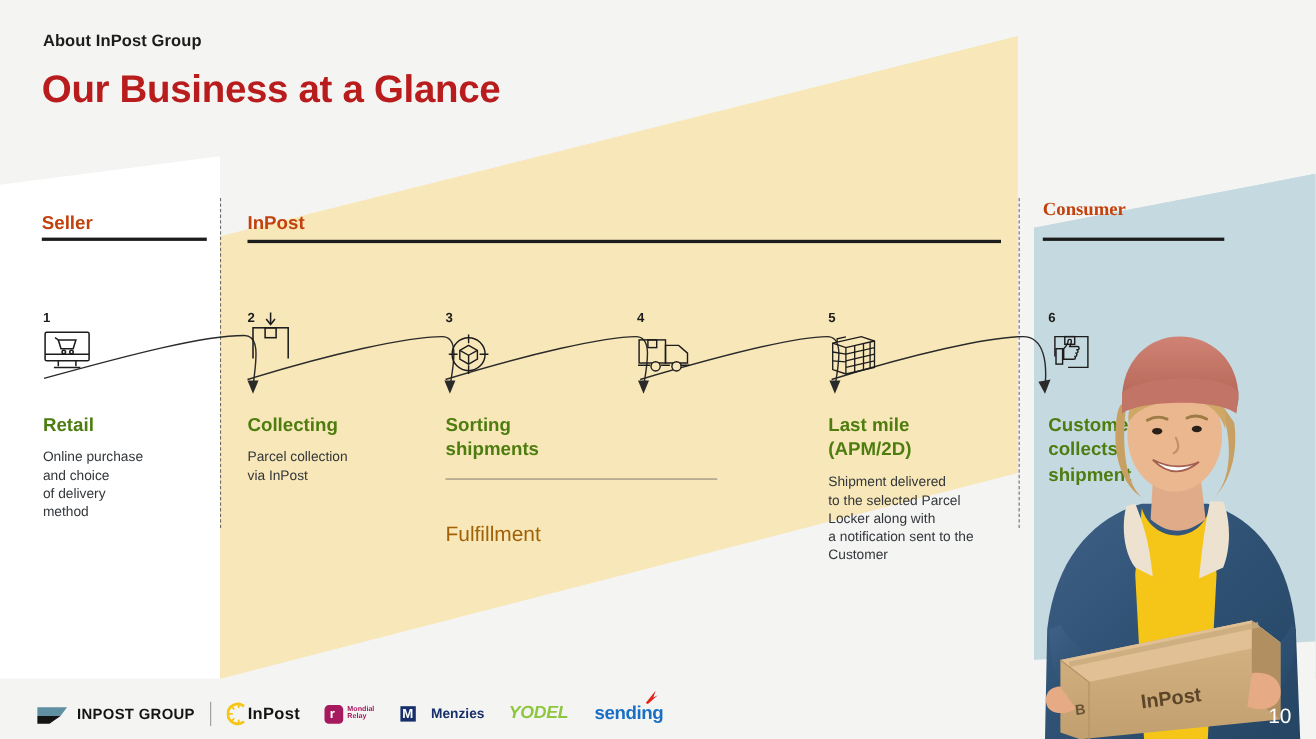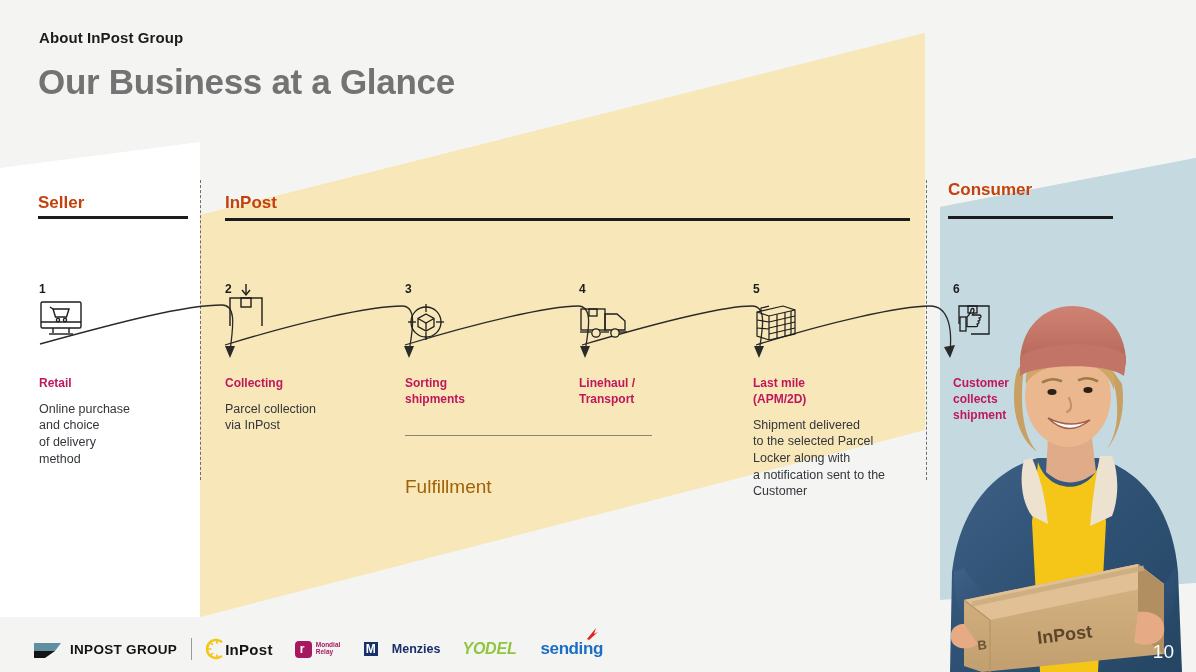--- a/index.html
+++ b/index.html
@@ -22,7 +22,7 @@
   }
   .title{
     position:absolute;left:38px;top:62px;
-    font-size:35px;font-weight:bold;letter-spacing:-.3px;color:#737373;
+    font-size:35px;font-weight:bold;letter-spacing:-.3px;color:#b91c1c;
   }
 
   

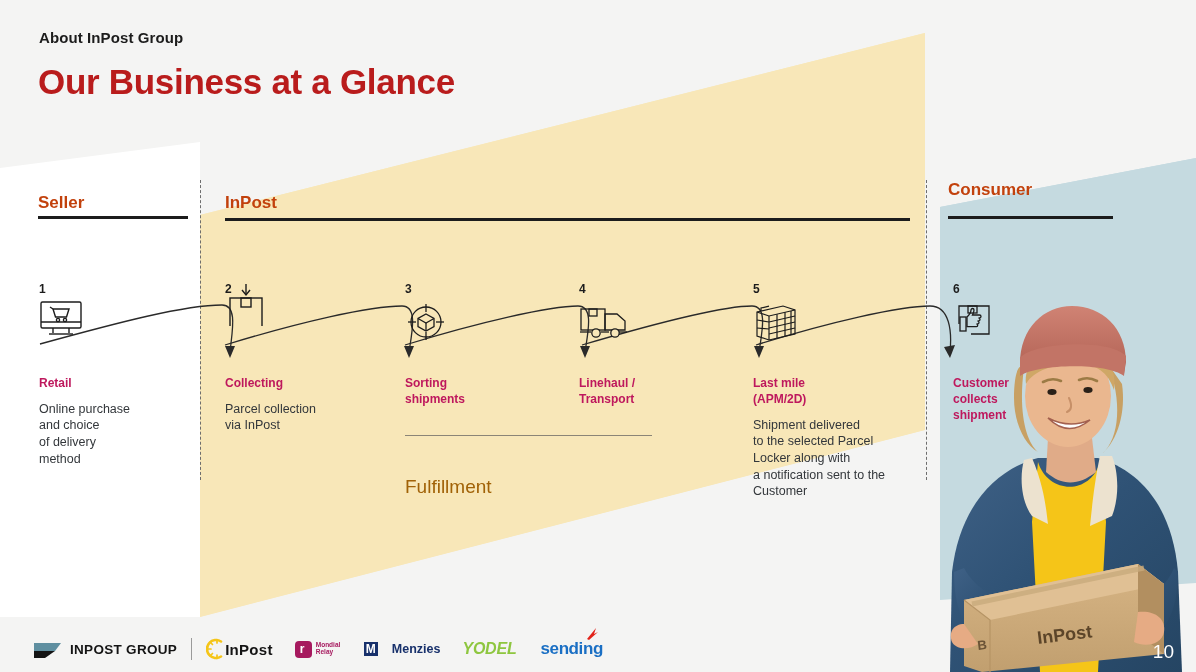--- a/index.html
+++ b/index.html
@@ -104,7 +104,7 @@
   <div class="col-head" style="left:225px;top:193px;">InPost</div>
   <div class="col-rule" style="left:225px;top:218px;width:685px;"></div>
 
-  <div class="col-head" style="left:948px;top:180px;">Consumer</div>
+  <div class="col-head" style="left:948px;top:180px;font-family:Liberation Serif, serif;">Consumer</div>
   <div class="col-rule" style="left:948px;top:216px;width:165px;"></div>
 
   <svg class="bg-svg" viewBox="0 0 1196 672" preserveAspectRatio="none" style="pointer-events:none">

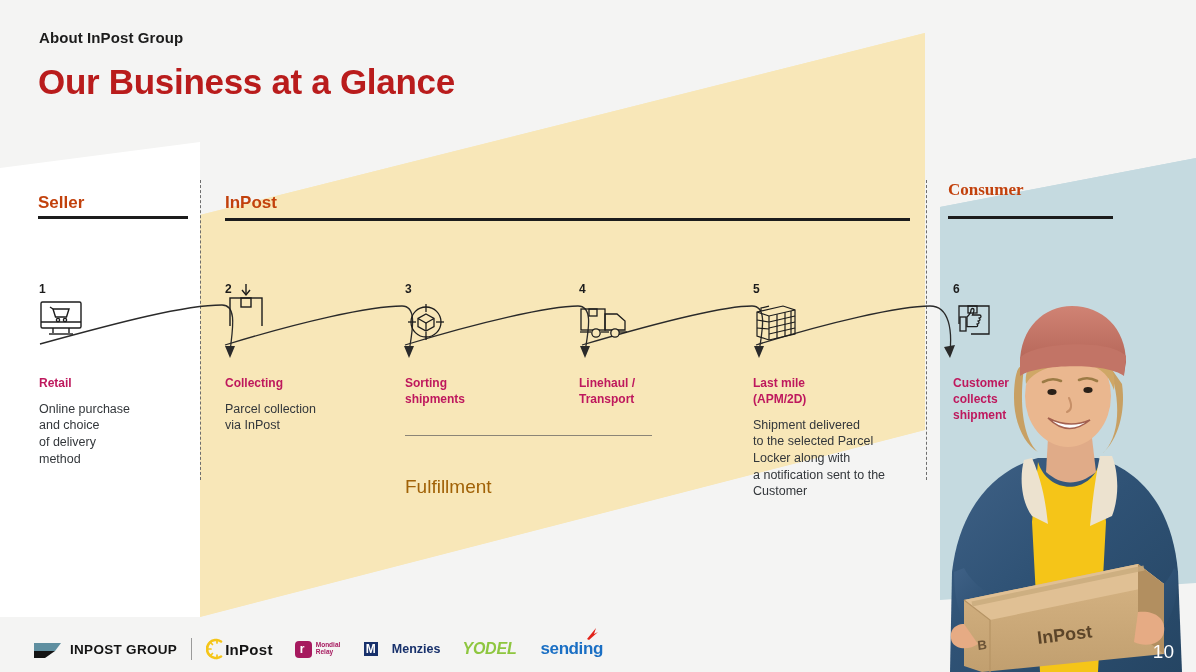--- a/index.html
+++ b/index.html
@@ -39,7 +39,7 @@
   .step-num{font-size:12px;font-weight:bold;color:#1c1c1c;line-height:1;}
   .icon-box{margin-top:5px;height:42px;display:block;}
   .step-title{
-    font-size:12px;font-weight:bold;color:#be185d;line-height:1.32;
+    font-size:17px;font-weight:bold;color:#4d7c0f;line-height:1.32;
     white-space:pre-line;
   }
   .step-title.t1{margin-top:34px;}

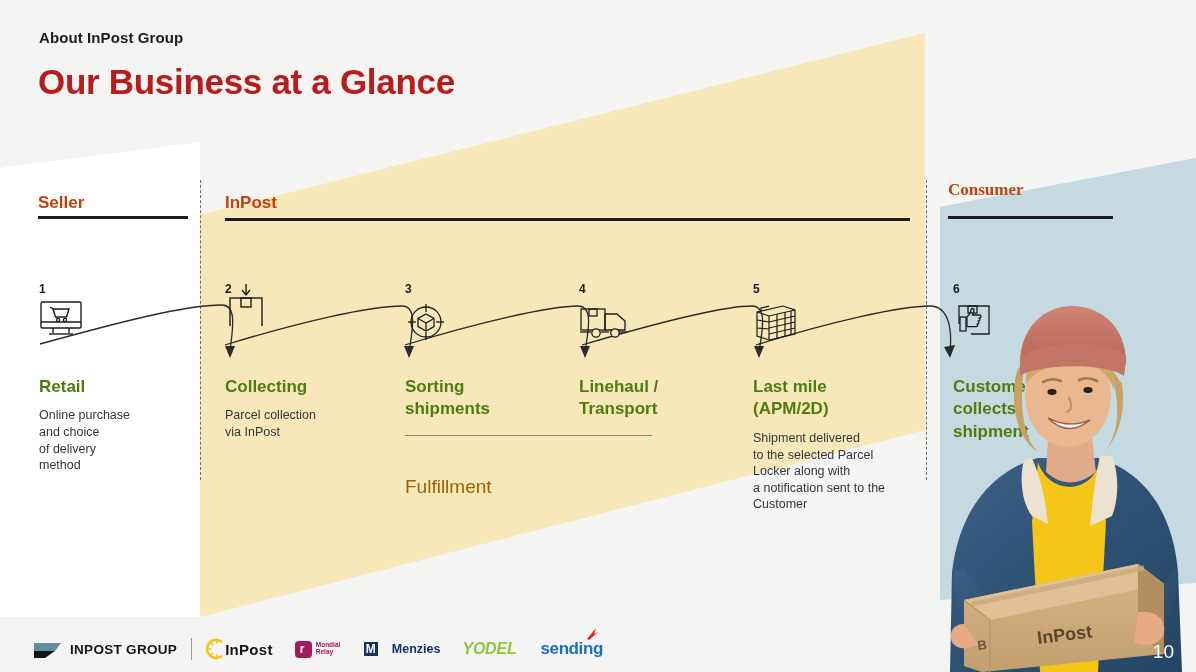--- a/index.html
+++ b/index.html
@@ -194,8 +194,6 @@
         <circle cx="36" cy="33" r="4.2" fill="#f8e7b8"></circle>
       </svg>
     </div>
-    <div class="step-title t1">Linehaul /
-Transport</div>
     <div class="step-body"></div>
   </div>
 

